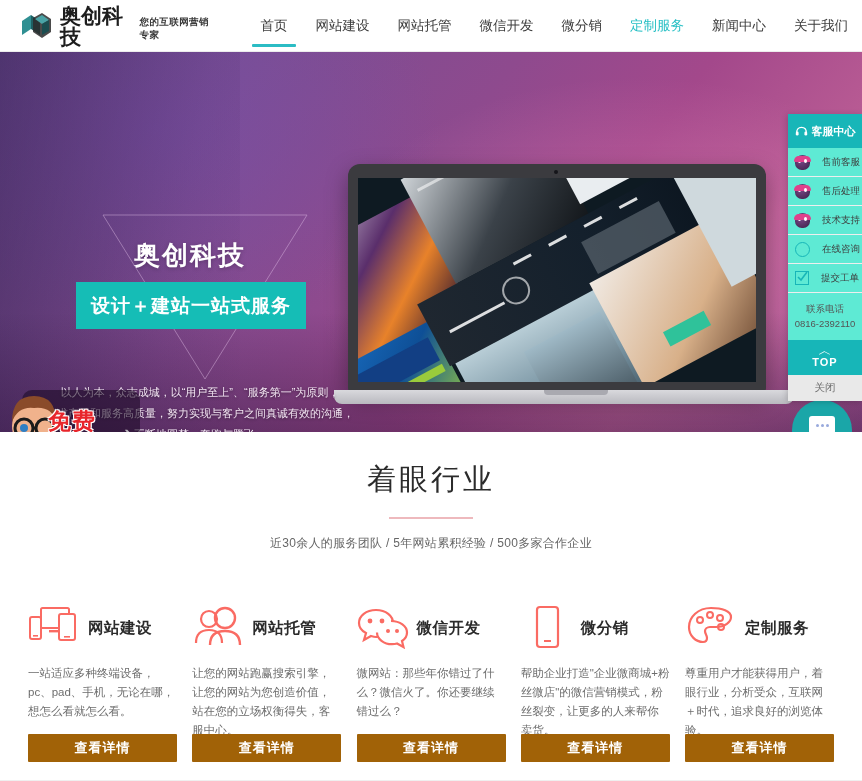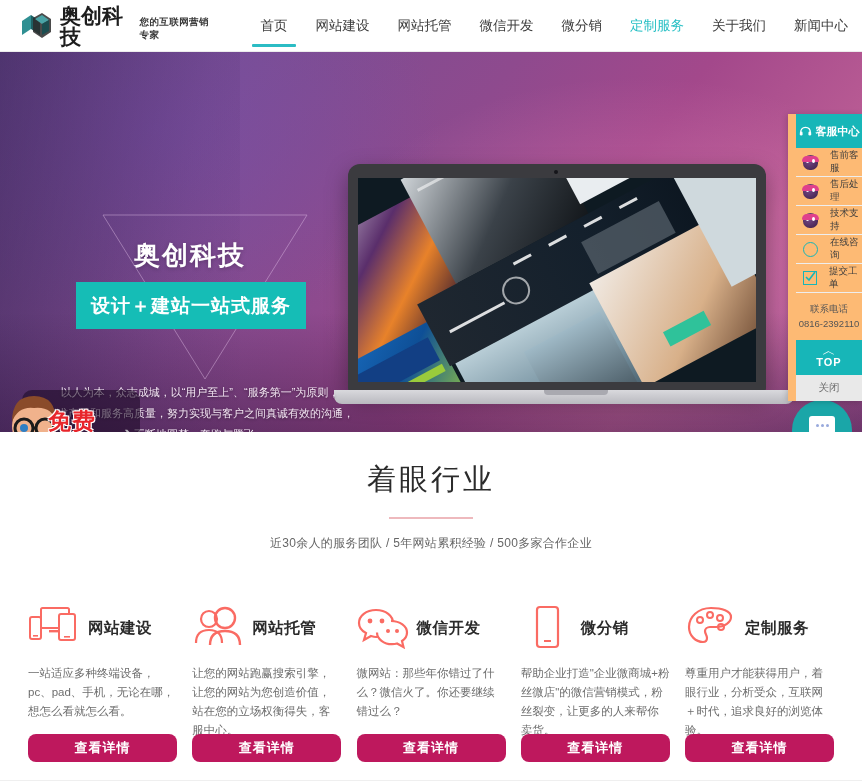--- a/index.html
+++ b/index.html
@@ -230,8 +230,8 @@
       <div class="nav-item">微信开发</div>
       <div class="nav-item">微分销</div>
       <div class="nav-item active">定制服务</div>
+      <div class="nav-item">新闻中心</div>
       <div class="nav-item">关于我们</div>
-      <div class="nav-item">新闻中心</div>
     </div>
 </div>
 

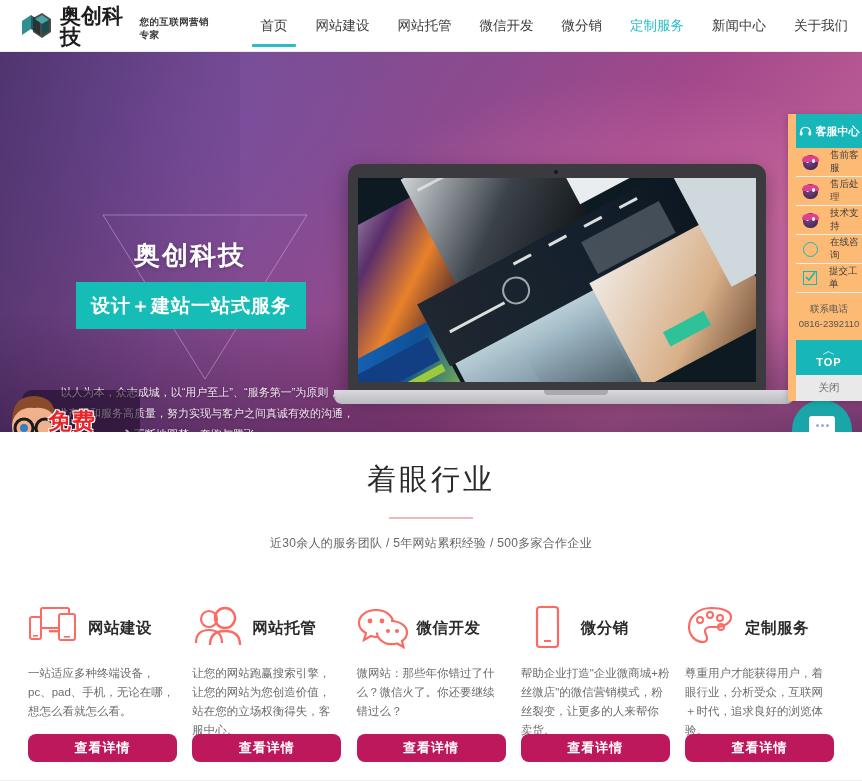--- a/index.html
+++ b/index.html
@@ -131,9 +131,8 @@
   
   .svcpanel{
     position:absolute; right:0; top:114px; width:74px; z-index:60;
-    background:#fdba74; box-shadow:-1px 1px 6px rgba(0,0,0,.18);
+    background:#5eead4; box-shadow:-1px 1px 6px rgba(0,0,0,.18);
     font-size:10px;
-    padding-left:8px;
   }
   .svc-head{
     height:34px; background:#17b6b8; color:#fff; display:flex;

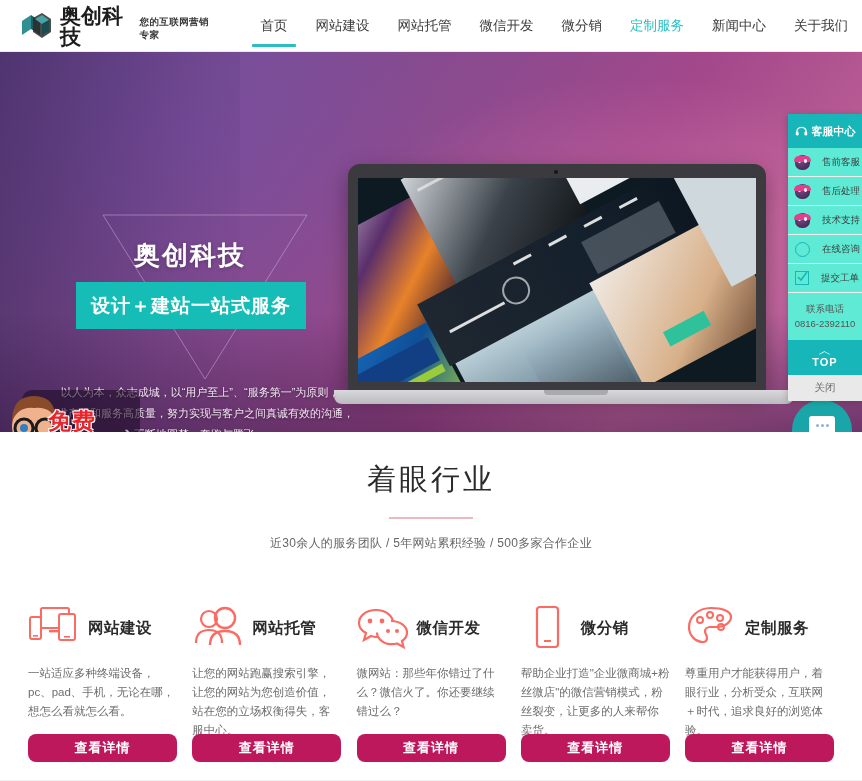--- a/index.html
+++ b/index.html
@@ -199,8 +199,8 @@
     margin-top:8px; font-size:11.5px; line-height:19px; color:#6d6d6d; height:58px;
   }
   .card-btn{
-    margin-top:12px; width:149px; height:28px; background:#be185d; color:#fff;
-    border:none; border-radius:8px; font-size:13px; font-weight:bold;
+    margin-top:12px; width:149px; height:28px; background:#a16207; color:#fff;
+    border:none; border-radius:1px; font-size:13px; font-weight:bold;
     letter-spacing:1px; cursor:pointer; font-family:inherit;
   }
   .footline{ position:absolute; left:0; bottom:0; width:862px; height:1px; background:#efefef; }

